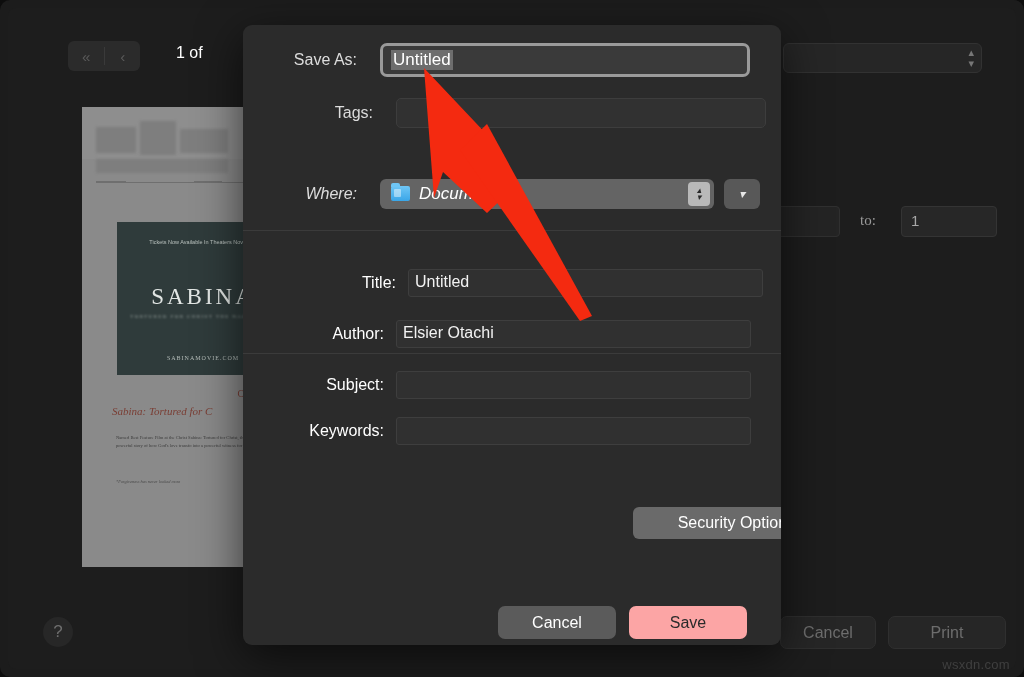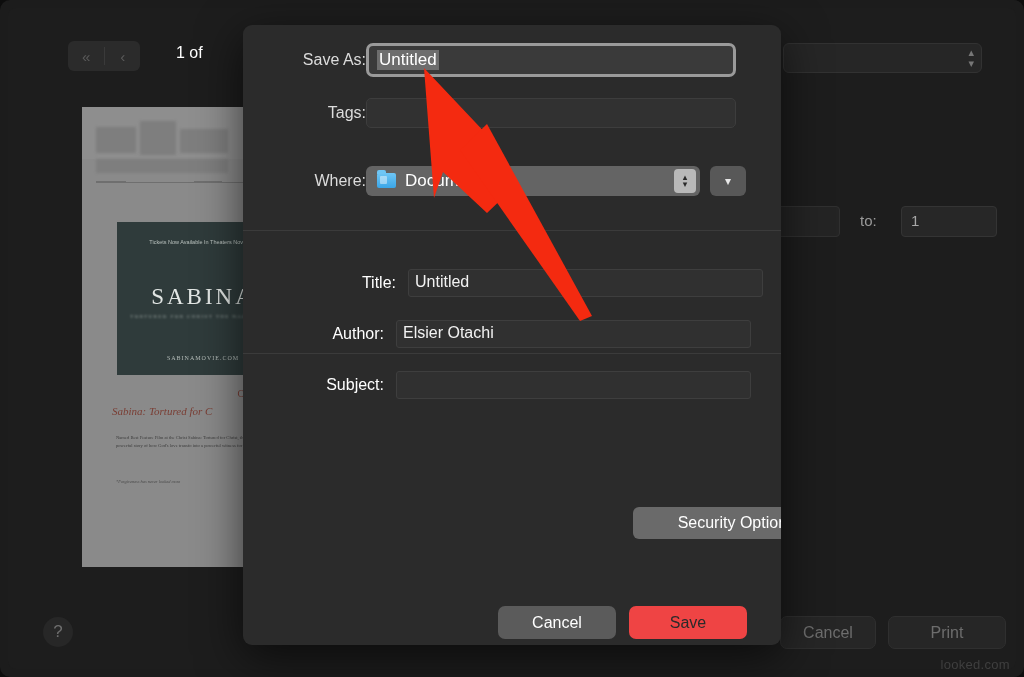--- a/index.html
+++ b/index.html
@@ -283,9 +283,9 @@
     align-items: center;
   }
   .rlabel {
-    width: 123px;
+    width: 137px;
     text-align: right;
-    padding-right: 0;
+    padding-right: 23px;
     color: #dcdcdc;
     font-size: 16px;
     box-sizing: border-box;

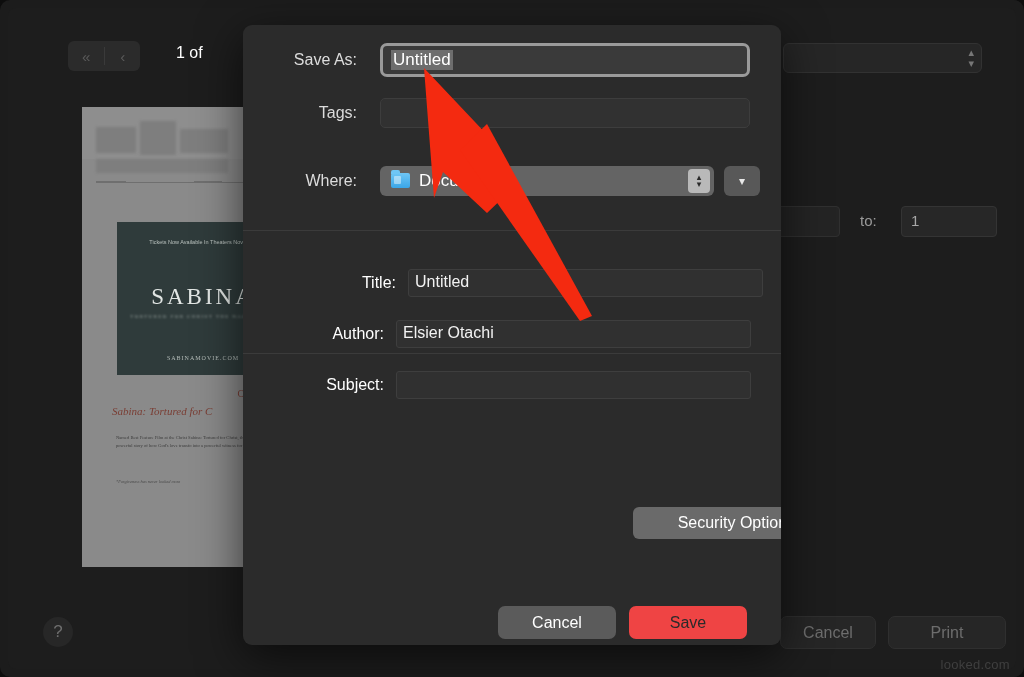--- a/index.html
+++ b/index.html
@@ -527,7 +527,7 @@
     </div>
   </div>
 
-  <div class="row" style="left:0; top:73px;justify-content:space-between;">
+  <div class="row" style="left:16px; top:73px;justify-content:space-between;">
     <div class="rlabel">Tags:</div>
     <div class="field-tags"></div>
   </div>

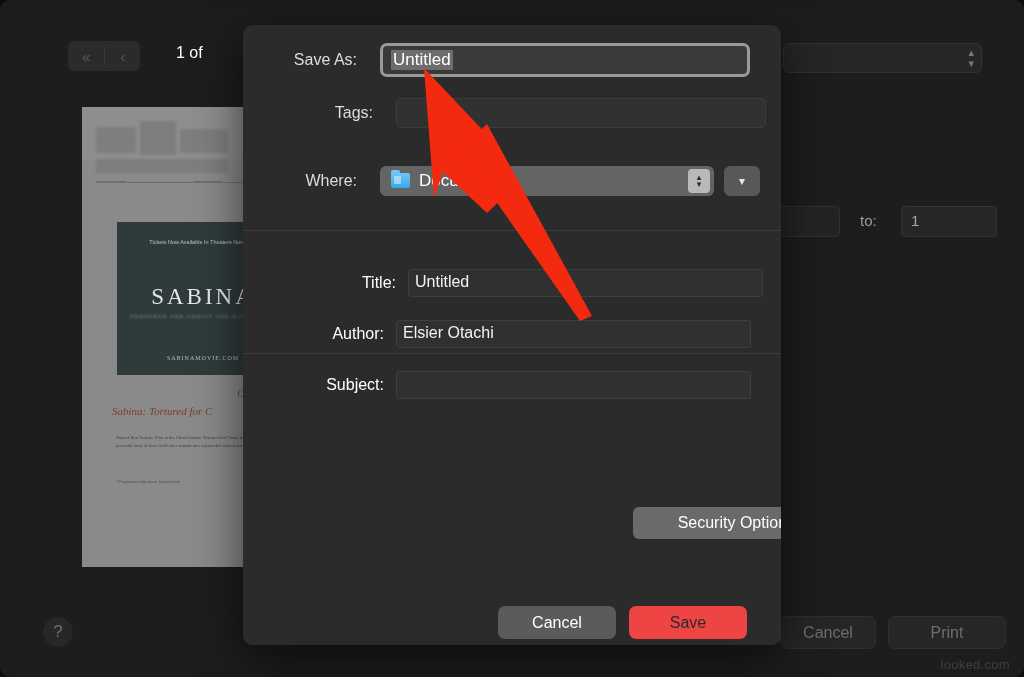--- a/index.html
+++ b/index.html
@@ -532,7 +532,7 @@
     <div class="field-tags"></div>
   </div>
 
-  <div class="row" style="left:0; top:141px;">
+  <div class="row" style="left:0; top:154px;font-style:italic;">
     <div class="rlabel">Where:</div>
     <div class="field-where">
       <span class="folder-icon"></span>

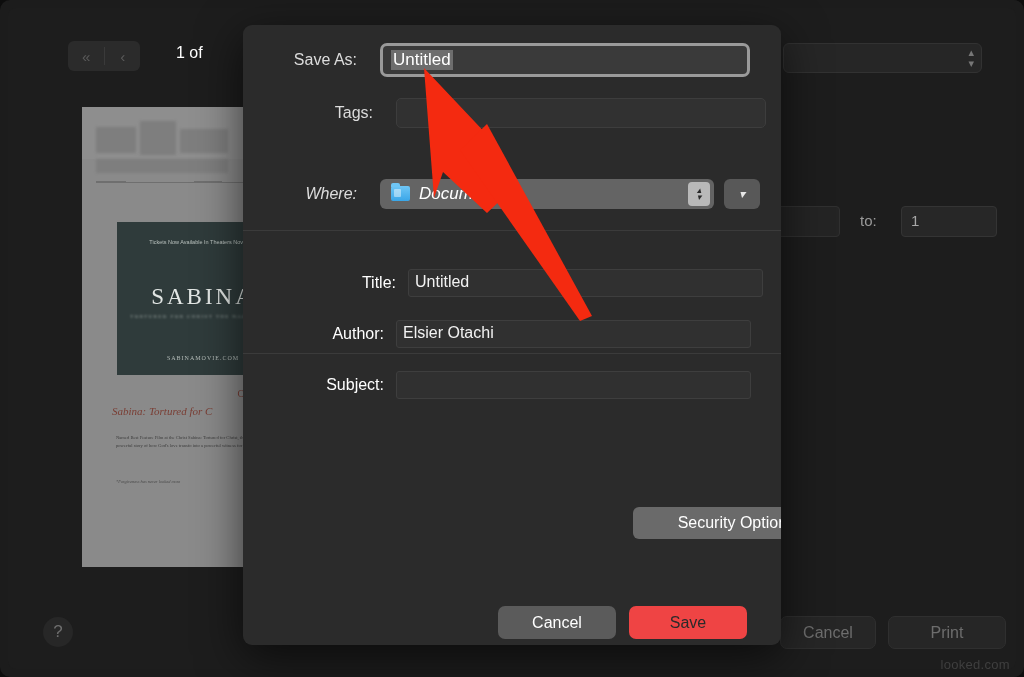--- a/index.html
+++ b/index.html
@@ -87,6 +87,7 @@
     left: 852px; top: 204px;
     color: #9a9a9a;
     font-size: 15px;
+    font-family: Liberation Serif, serif;
   }
   .pd-to-field {
     position: absolute;

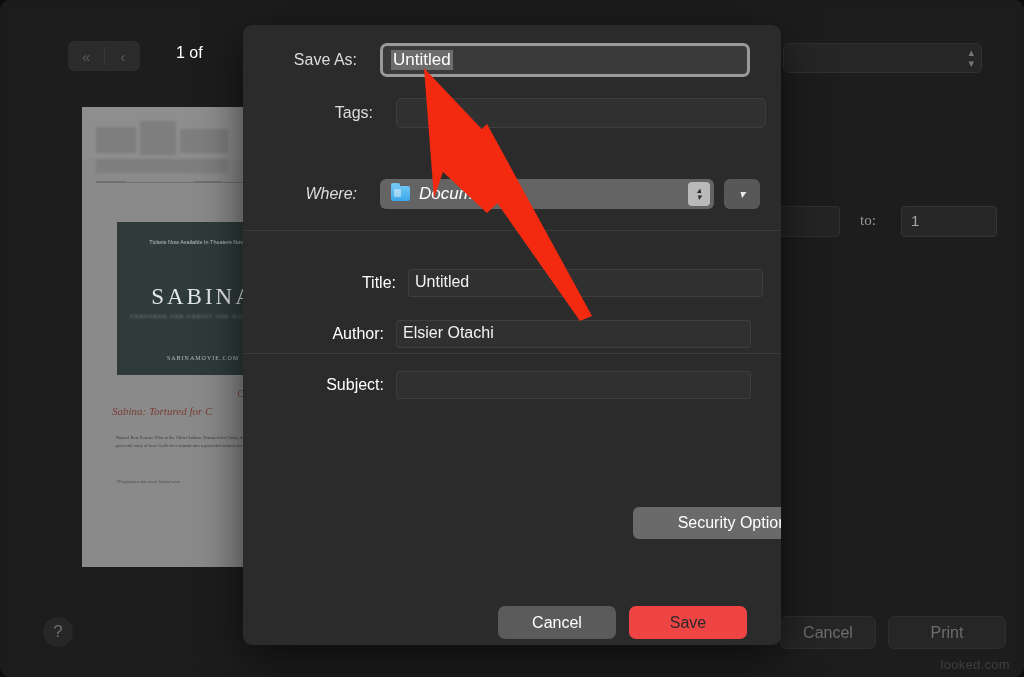--- a/index.html
+++ b/index.html
@@ -566,6 +566,12 @@
     </div>
   </div>
 
+  <div class="row" style="left:0; top:392px;">
+    <div class="meta-label">Keywords:</div>
+    <div class="field-meta">
+      <span class="val"></span>
+    </div>
+  </div>
 
   <div class="security-btn">Security Options...</div>
 

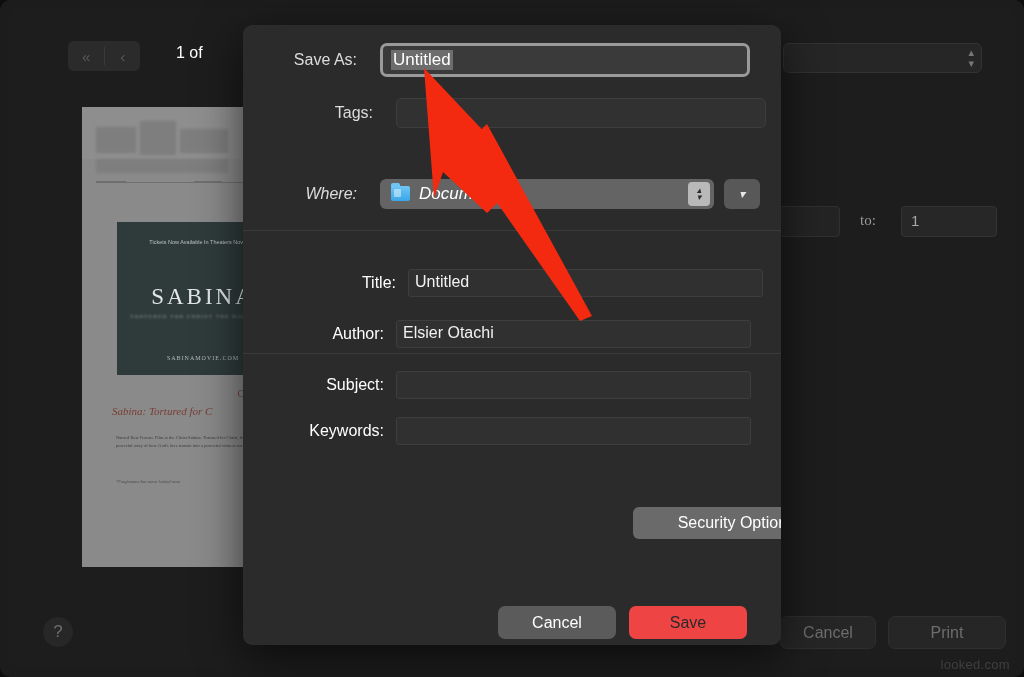--- a/index.html
+++ b/index.html
@@ -439,7 +439,7 @@
   }
   #btn-save {
     left: 386px; width: 118px;
-    background: #ef4444;
+    background: #fca5a5;
     color: #2a2a2a;
   }
 

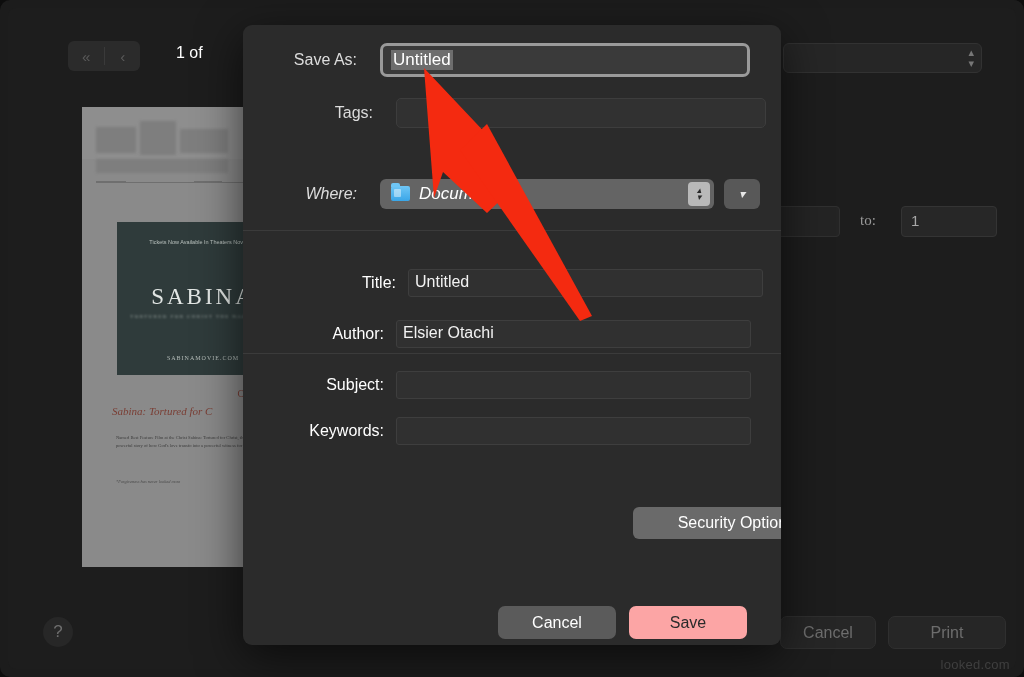--- a/index.html
+++ b/index.html
@@ -595,6 +595,6 @@
            Z" fill="#F42A10"></path>
 </svg>
 
-<div id="watermark">looked.com</div>
+<div id="watermark">wsxdn.com</div>
 
 </body></html>

